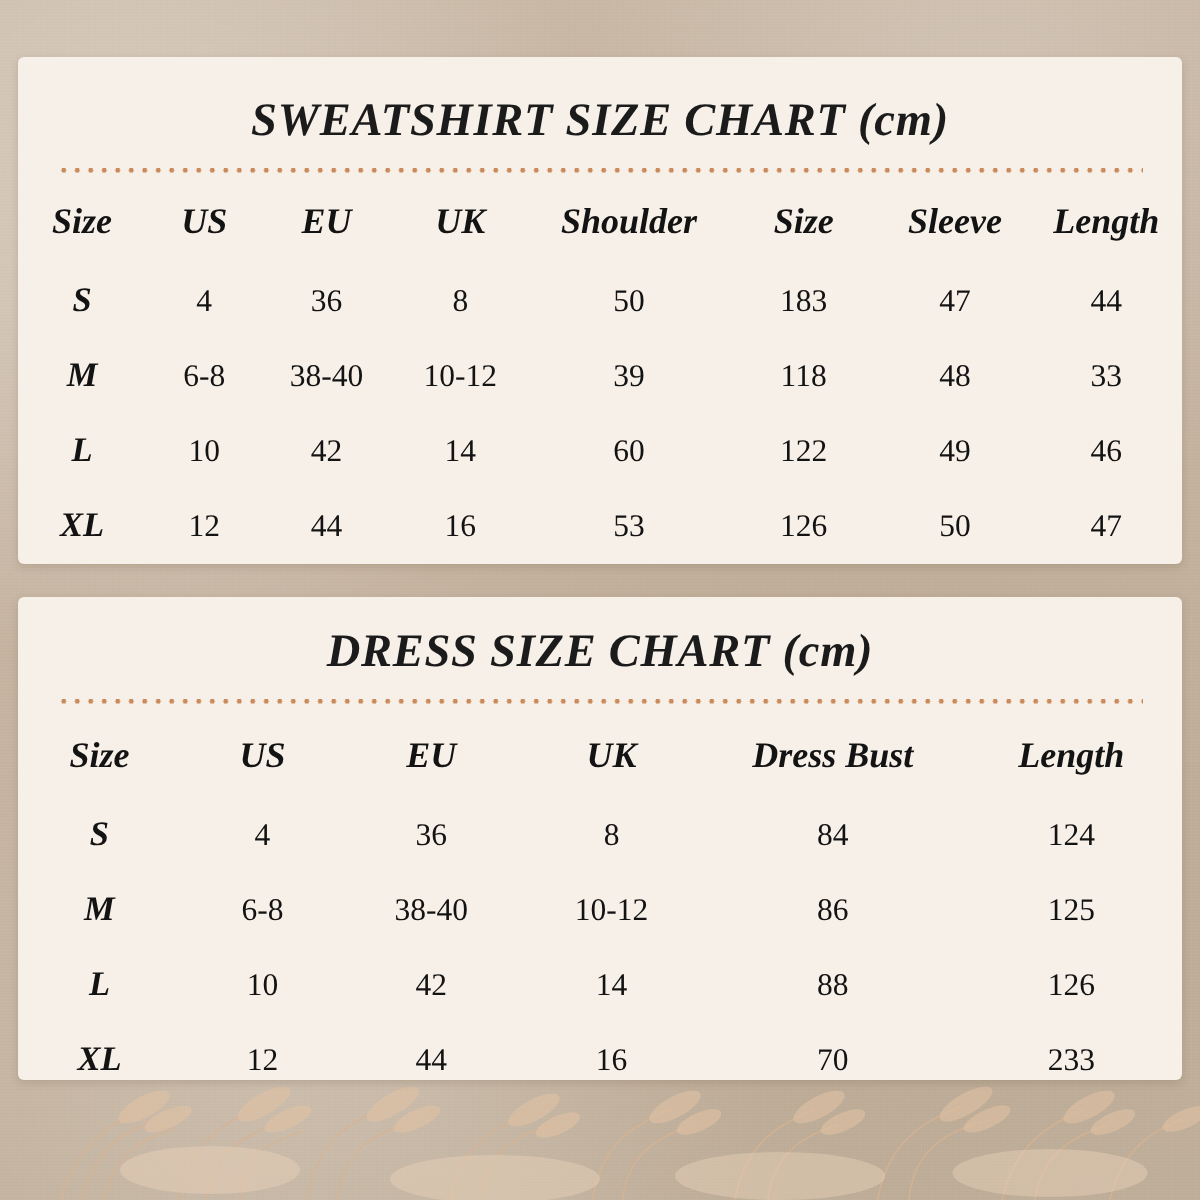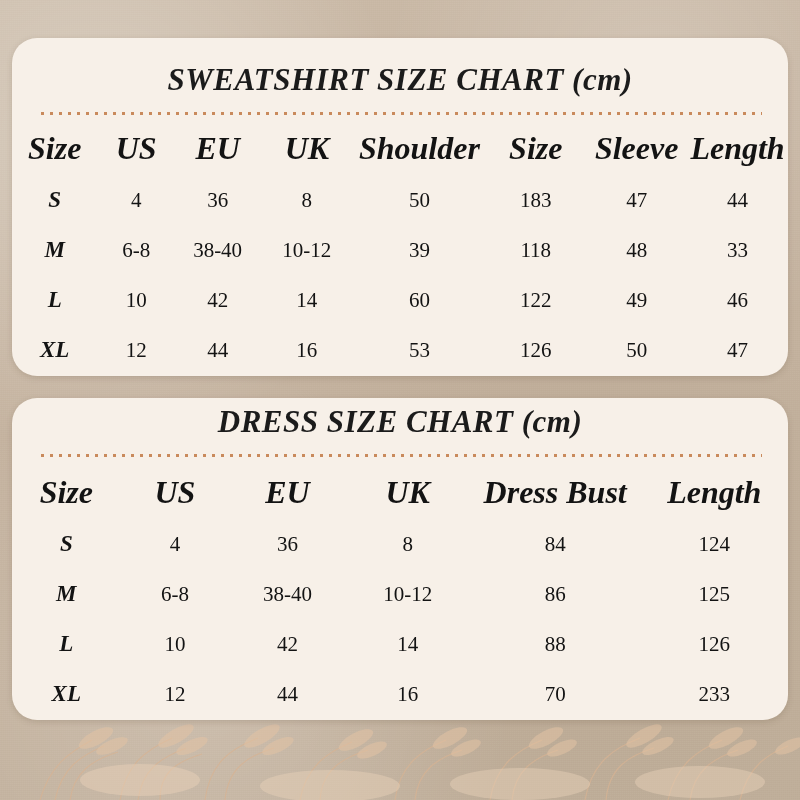--- a/index.html
+++ b/index.html
@@ -51,7 +51,7 @@
     left: 12px;
     width: 776px;
     background: #f7f0e8;
-    border-radius: 25px;
+    border-radius: 4px;
     box-shadow: 0 2px 6px rgba(90,70,52,0.18);
   }
   #card-sweatshirt { top: 38px; height: 338px; }

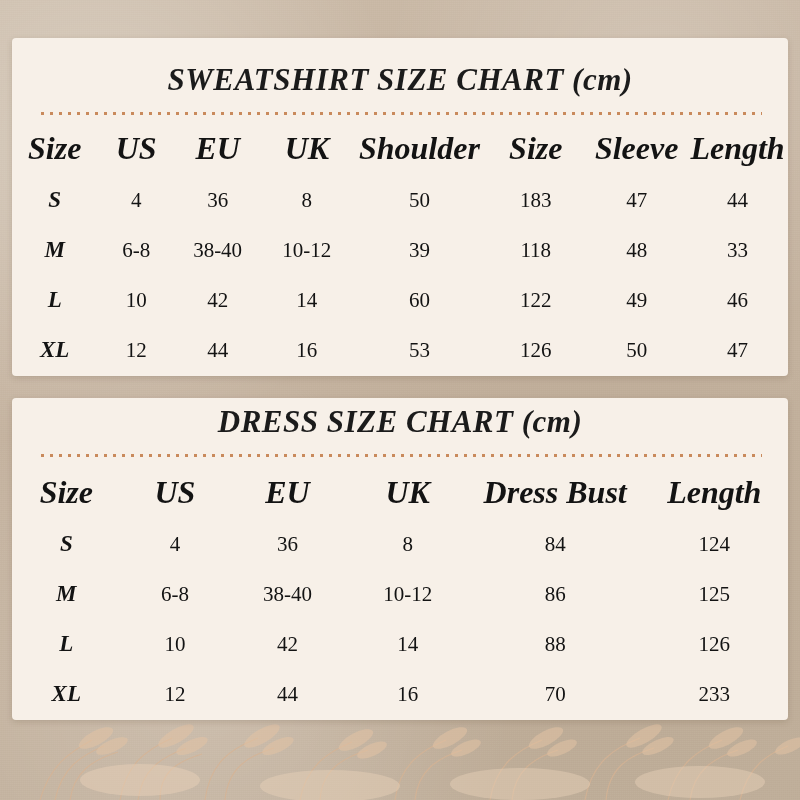--- a/index.html
+++ b/index.html
@@ -91,7 +91,7 @@
   th {
     font-weight: bold;
     font-style: italic;
-    font-size: 32px;
+    font-size: 24px;
     height: 54px;
     vertical-align: middle;
   }

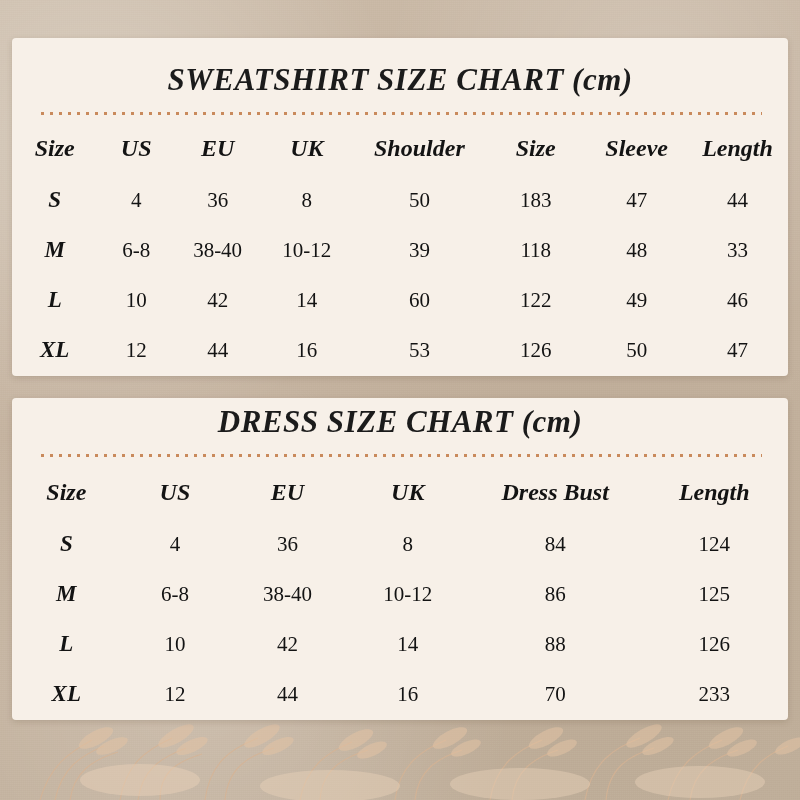--- a/index.html
+++ b/index.html
@@ -66,7 +66,7 @@
     letter-spacing: .5px;
   }
   #card-sweatshirt .card-title { font-size: 31px; padding-top: 24px; }
-  #card-dress .card-title { font-size: 31px; padding-top: 6px; }
+  #card-dress .card-title { font-size: 31px; padding-top: 18px; }
 
   .dotted-rule {
     margin: 14px 26px 0 26px;

